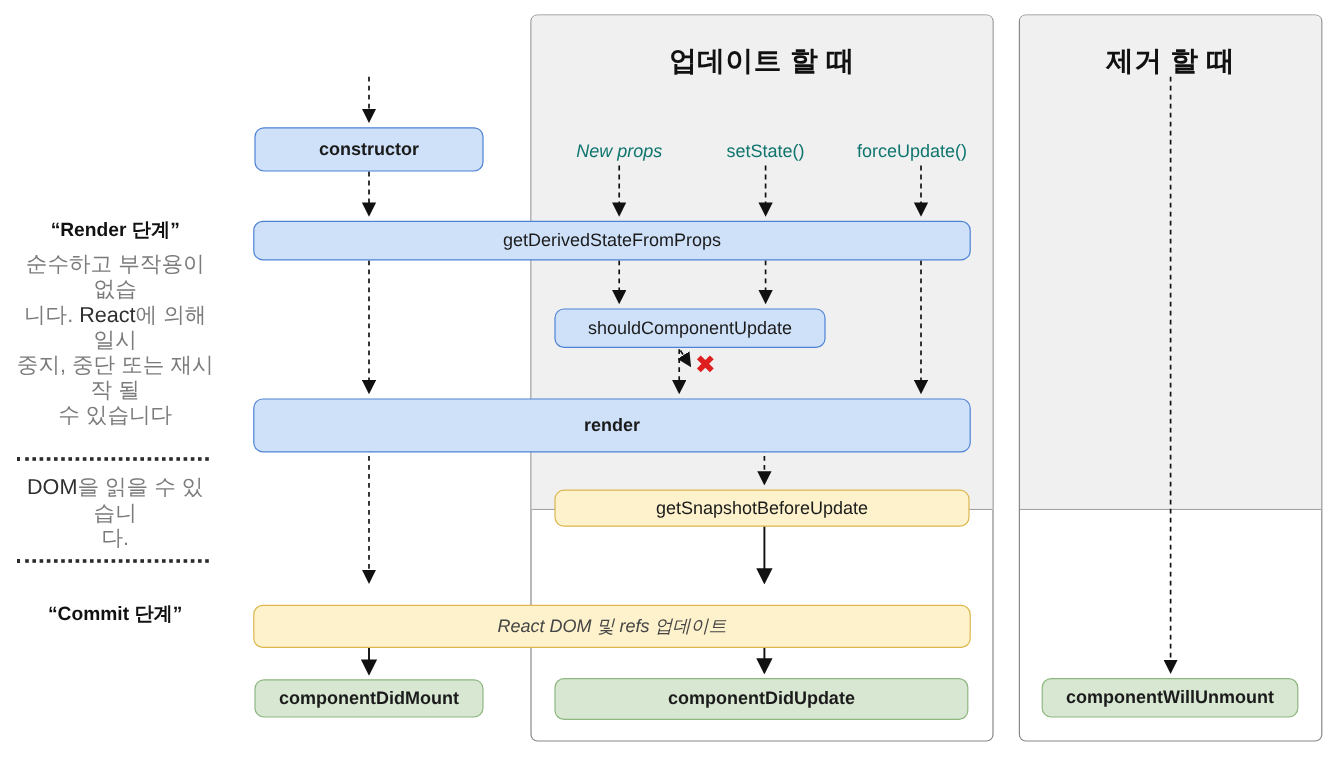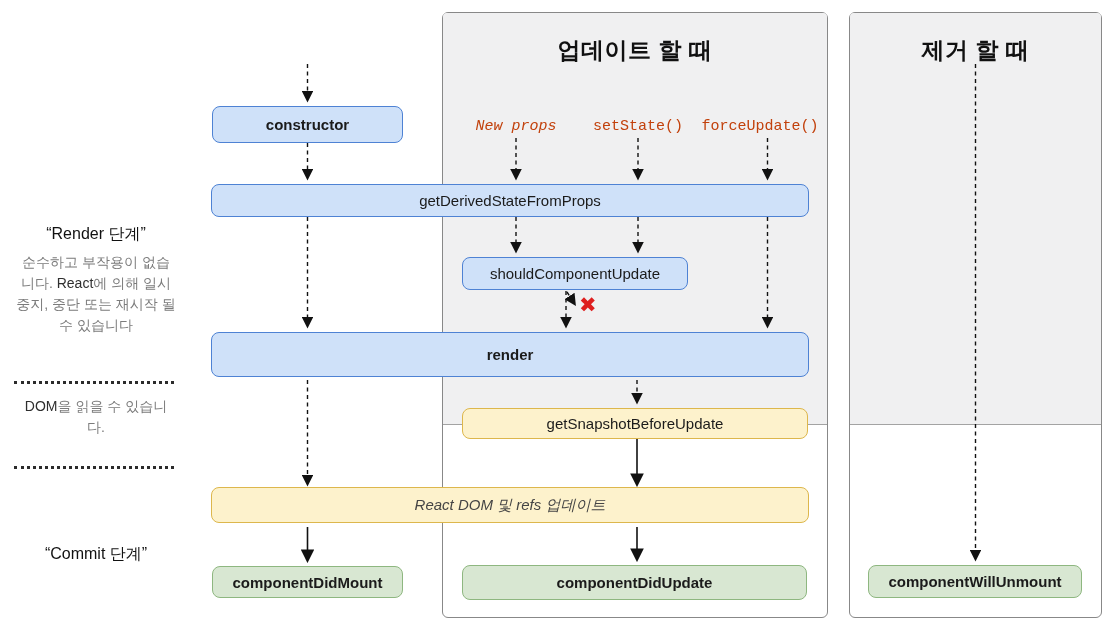--- a/index.html
+++ b/index.html
@@ -103,10 +103,9 @@
     top: 118px;
     transform: translateX(-50%);
     font-size: 15px;
-    color: #c2410c;
+    color: #0f766e;
     white-space: nowrap;
     z-index: 4;
-    font-family: Liberation Mono, monospace;
   }
   .trigger.italic { font-style: italic; }
 

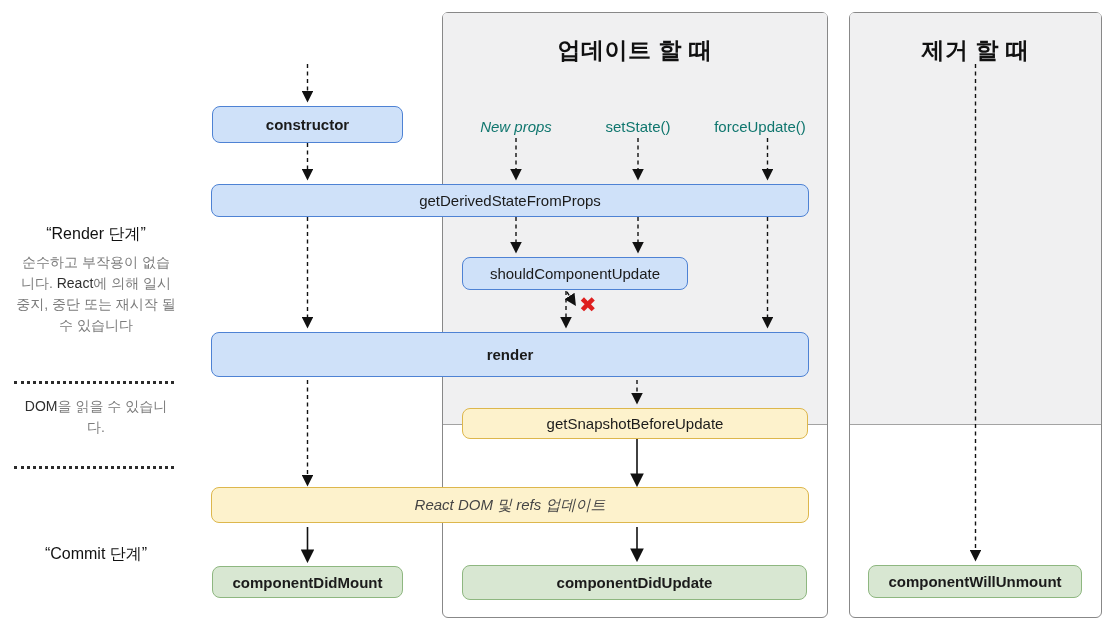--- a/index.html
+++ b/index.html
@@ -21,10 +21,9 @@
   }
   .phase-title {
     font-size: 16px;
-    font-weight: 400;
+    font-weight: 700;
     color: #111111;
     margin-bottom: 7px;
-    margin-top: 42px;
   }
   .phase-desc {
     font-size: 14px;

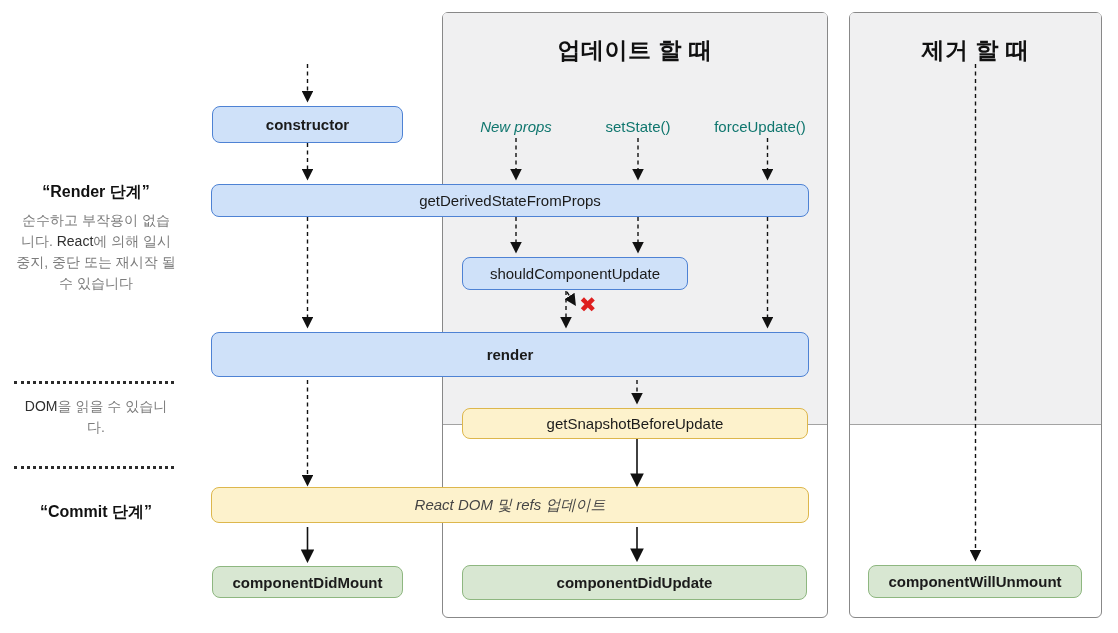--- a/index.html
+++ b/index.html
@@ -26,7 +26,7 @@
     margin-bottom: 7px;
   }
   .phase-desc {
-    font-size: 14px;
+    font-size: 18px;
     line-height: 21px;
     color: #7b7b7b;
     white-space: pre-line;

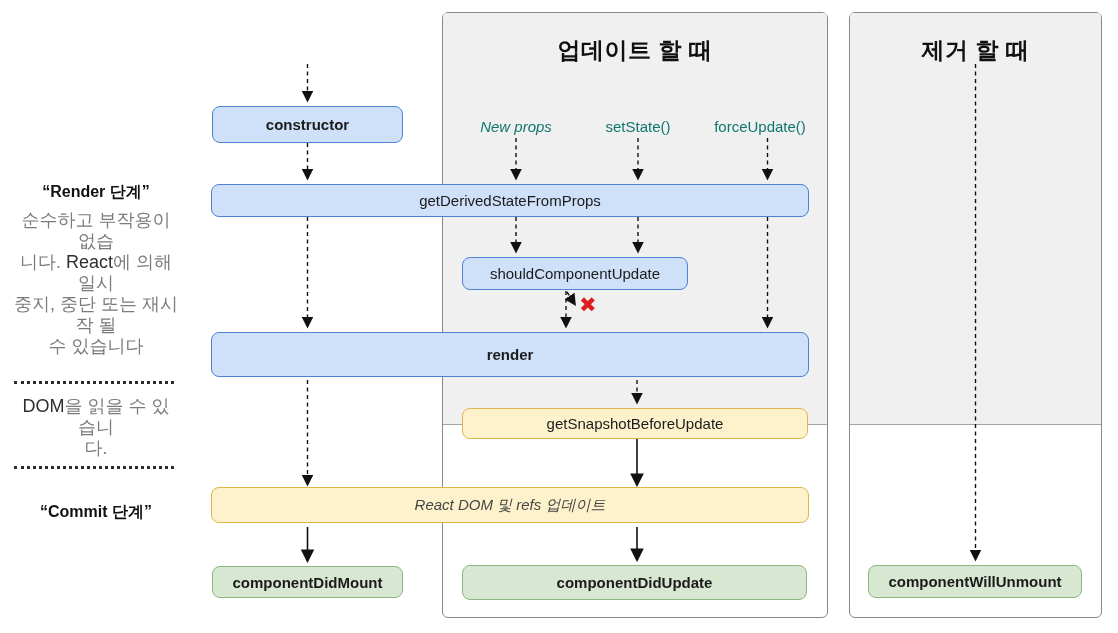--- a/index.html
+++ b/index.html
@@ -200,7 +200,7 @@
 
   <div class="node yellow" style="left:462px;top:408px;width:346px;height:31px">getSnapshotBeforeUpdate</div>
 
-  <div class="node yellow italic" style="left:211px;top:487px;width:598px;height:36px">React DOM 및 refs 업데이트</div>
+  <div class="node yellow italic" style="left:211px;top:504px;width:598px;height:36px">React DOM 및 refs 업데이트</div>
 
   <div class="node green bold" style="left:462px;top:565px;width:345px;height:35px">componentDidUpdate</div>
 

